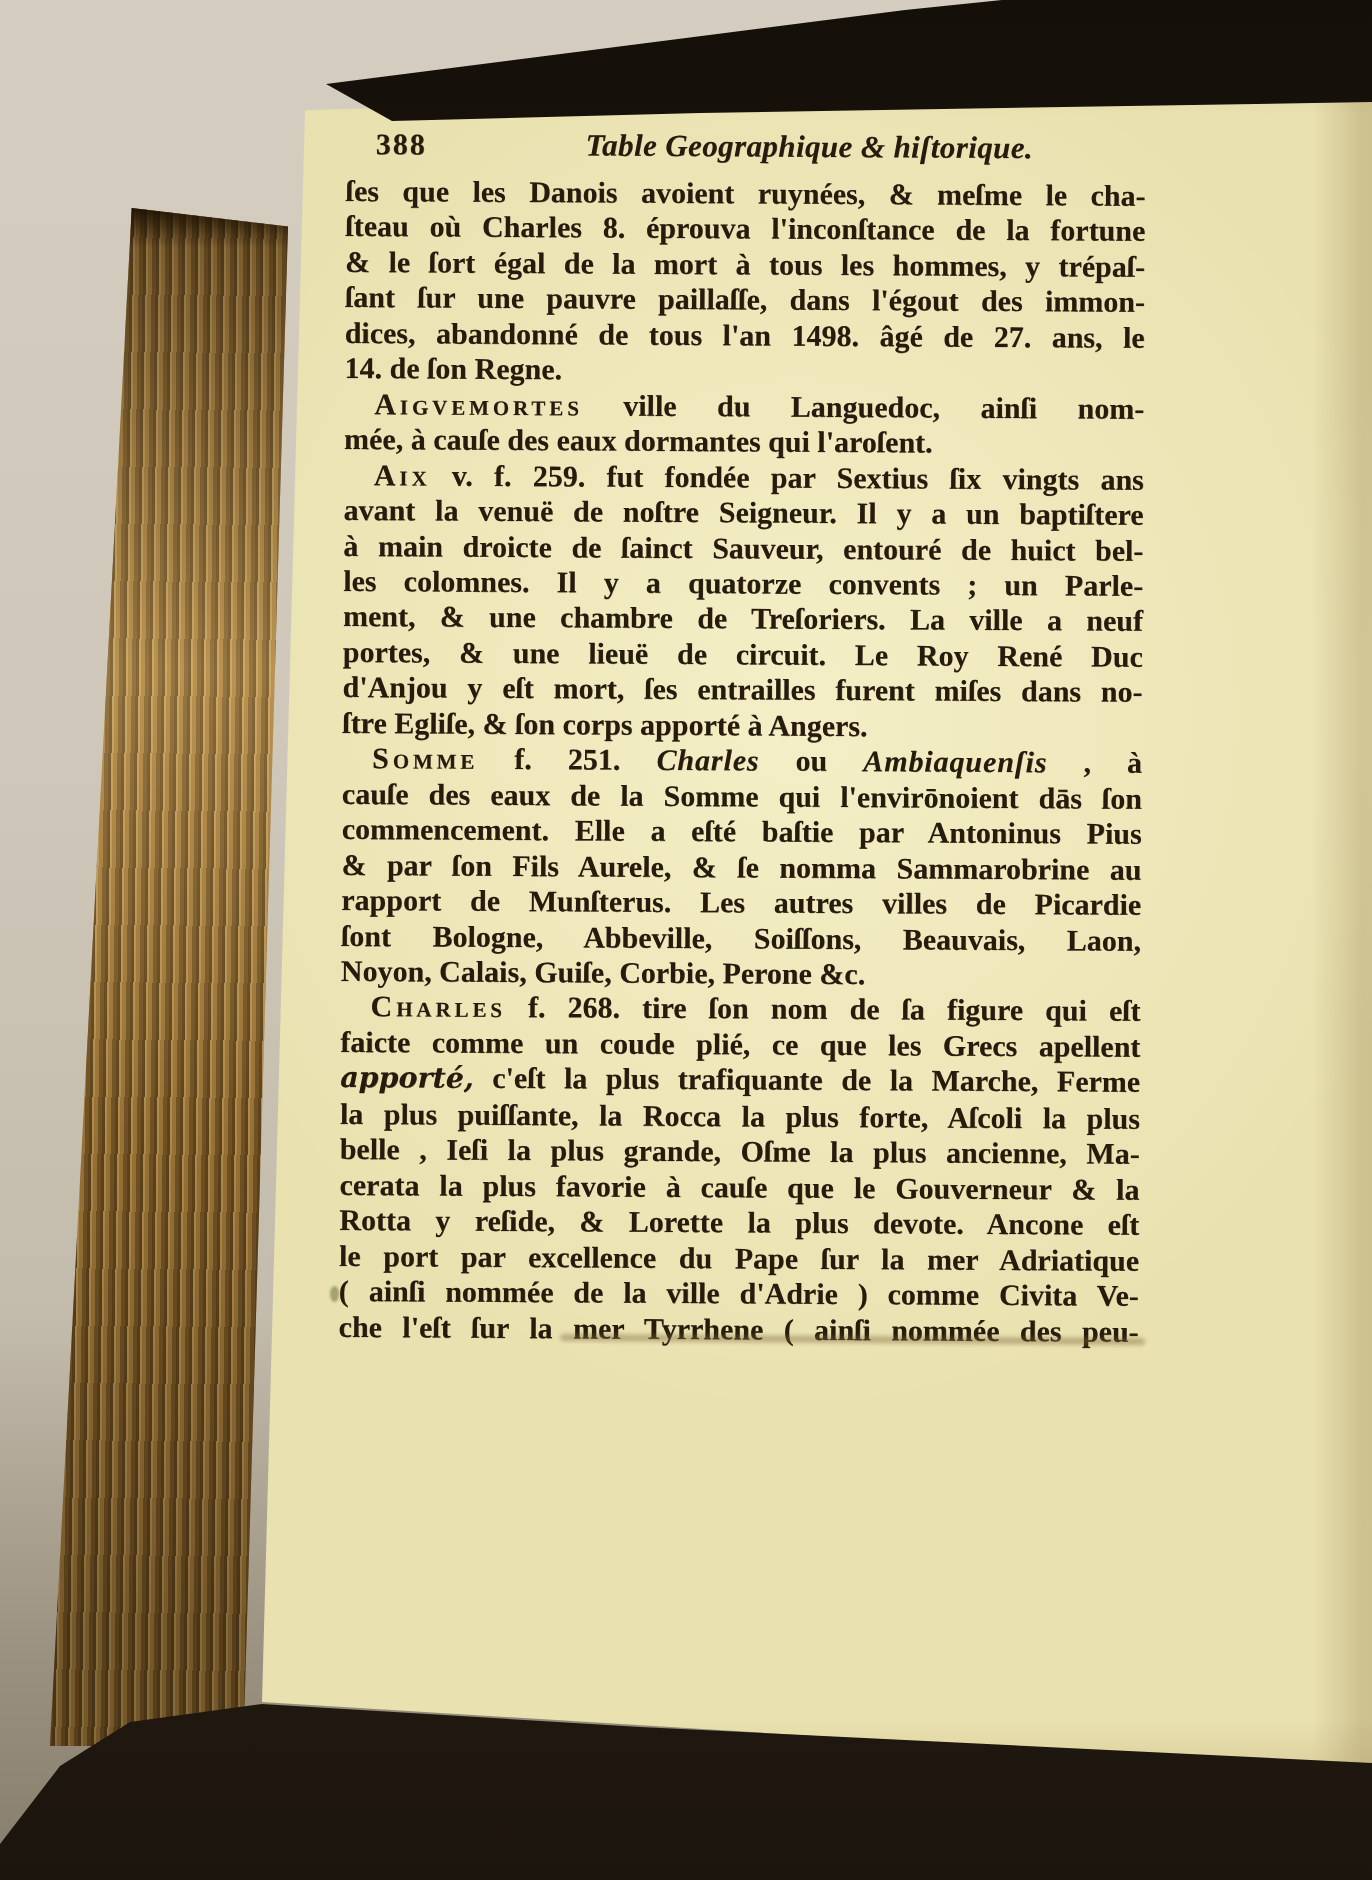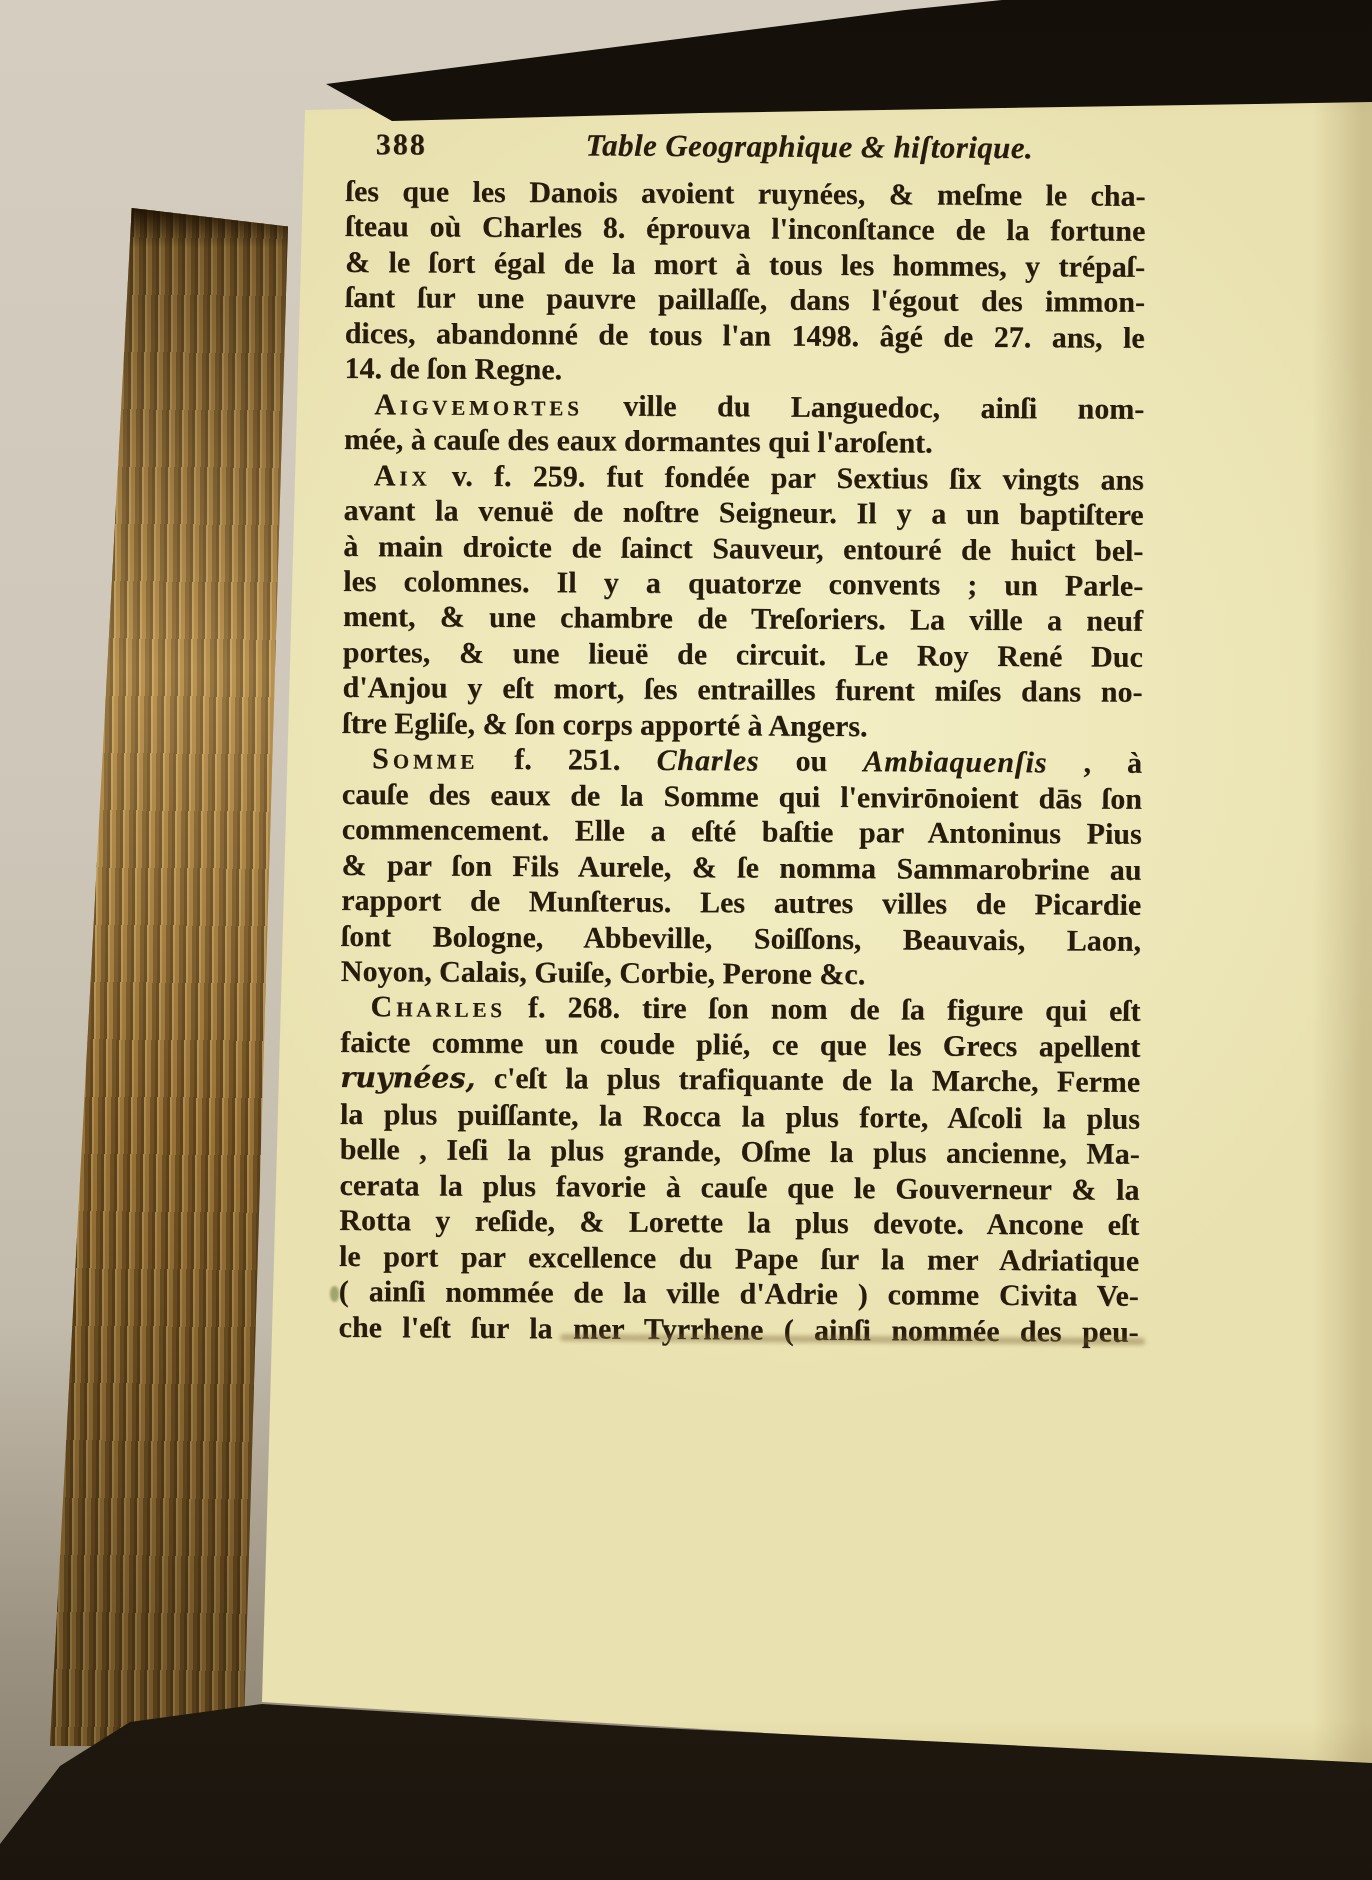--- a/index.html
+++ b/index.html
@@ -126,7 +126,7 @@
         <div class="paragraph">
           <div class="line indent"><span class="seg-sc">Charles</span><span class="seg"> f. 268. tire ſon nom de ſa figure qui eſt</span></div>
           <div class="line"><span class="seg">faicte comme un coude plié, ce que les Grecs apellent</span></div>
-          <div class="line"><span class="seg-g">ruynées,</span><span class="seg"> c'eſt la plus trafiquante de la Marche, Ferme</span></div>
+          <div class="line"><span class="seg-g">apporté,</span><span class="seg"> c'eſt la plus trafiquante de la Marche, Ferme</span></div>
           <div class="line"><span class="seg">la plus puiſſante, la Rocca la plus forte, Aſcoli la plus</span></div>
           <div class="line"><span class="seg">belle , Ieſi la plus grande, Oſme la plus ancienne, Ma-</span></div>
           <div class="line"><span class="seg">cerata la plus favorie à cauſe que le Gouverneur &amp; la</span></div>

